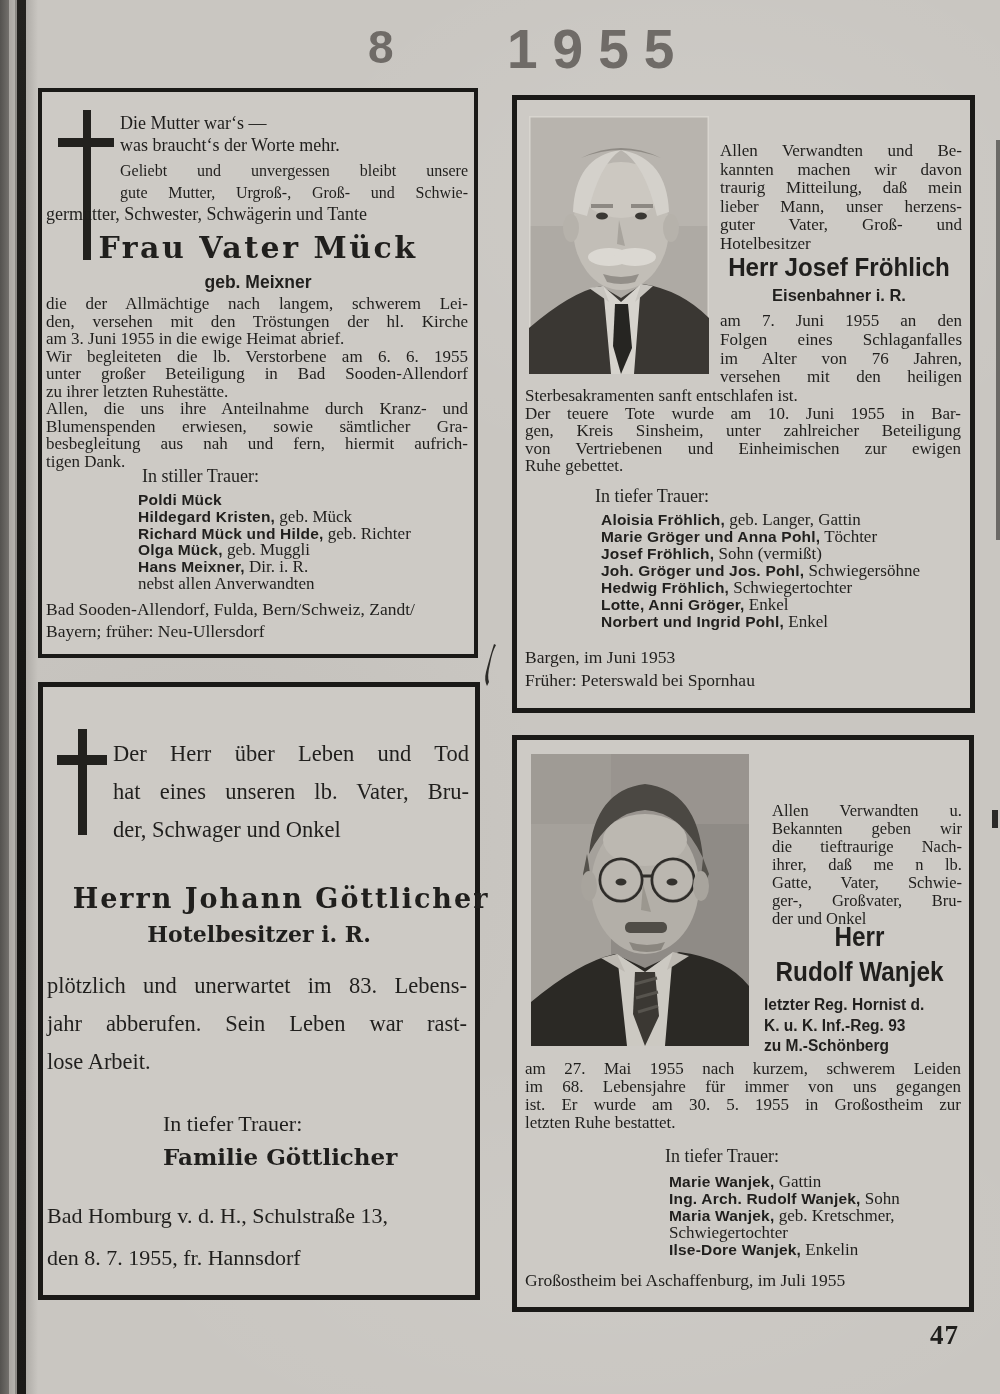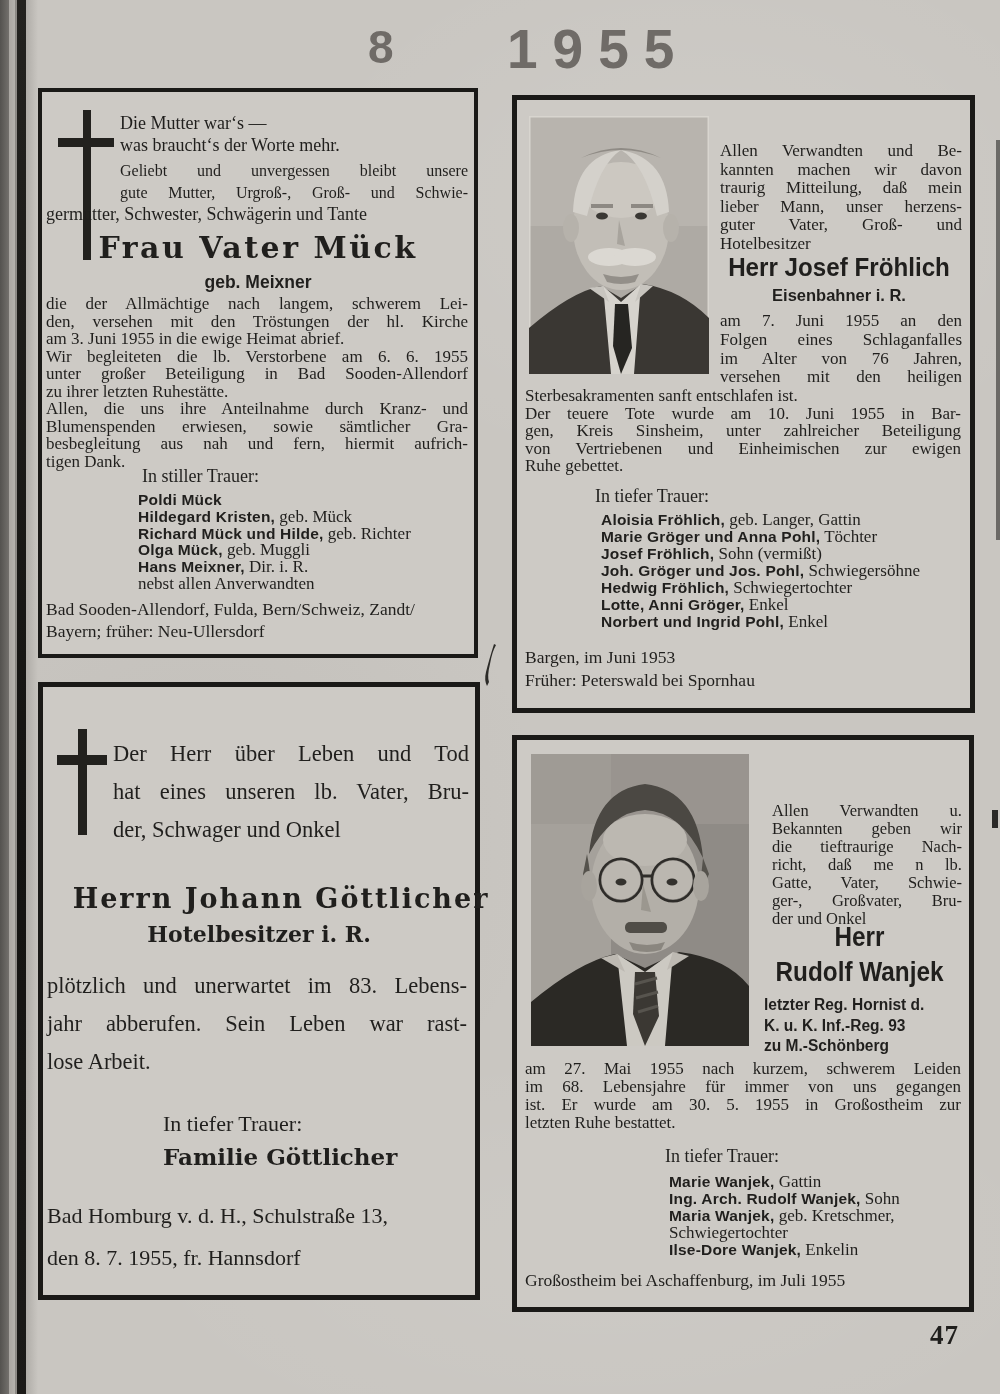--- a/index.html
+++ b/index.html
@@ -266,7 +266,7 @@
       <div class="fill">Allen Verwandten u.</div>
       <div class="fill">Bekannten geben wir</div>
       <div class="fill">die tieftraurige Nach-</div>
-      <div class="fill">richt, daß me n lb.</div>
+      <div class="fill">ihrer, daß me n lb.</div>
       <div class="fill">Gatte, Vater, Schwie-</div>
       <div class="fill">ger-, Großvater, Bru-</div>
       <div>der und Onkel</div>

